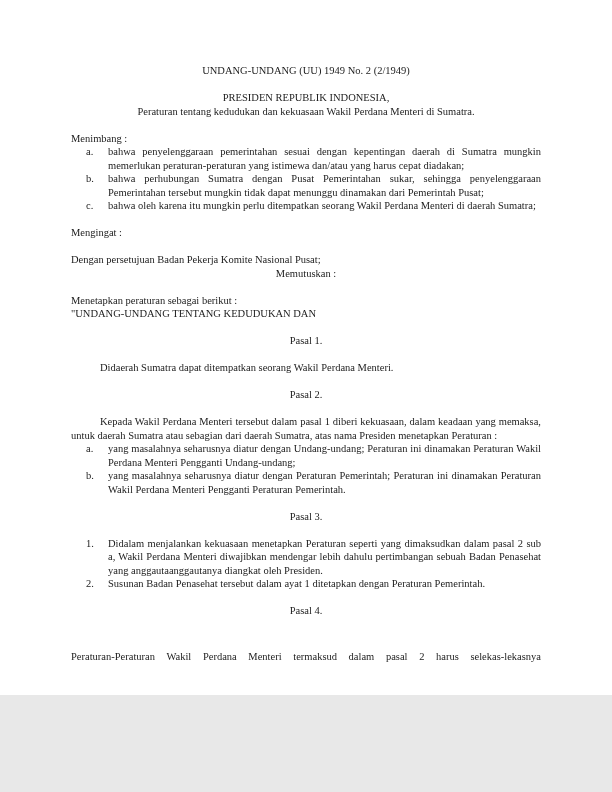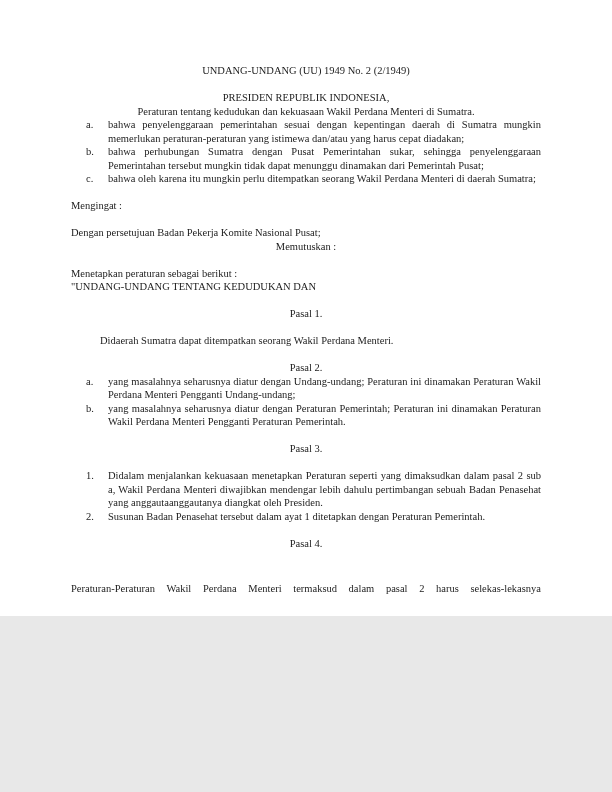--- a/index.html
+++ b/index.html
@@ -9,7 +9,7 @@
     font-family: "Liberation Serif", serif;
   }
   .page {
-    width: 612px; height: 616px;
+    width: 612px; height: 695px;
     background: #ffffff;
     color: #1c1c1c;
     padding: 64px 71px 0 71px;

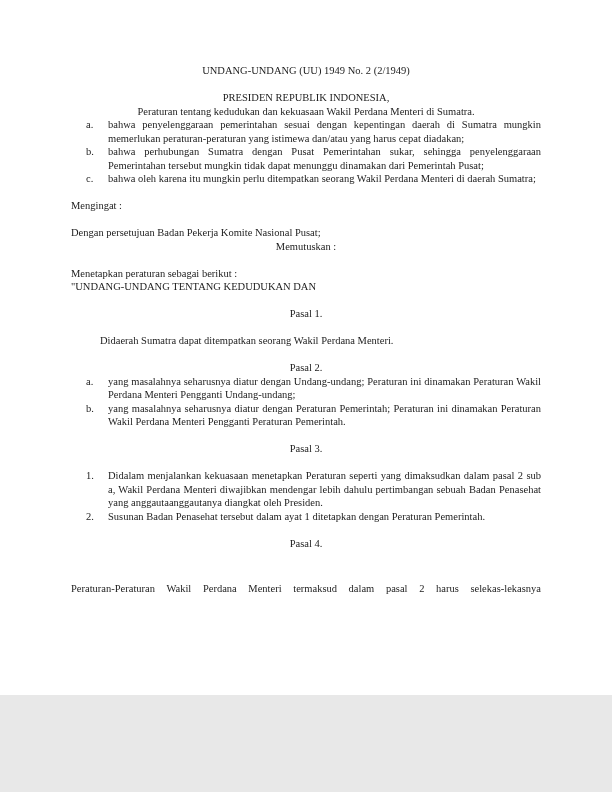--- a/index.html
+++ b/index.html
@@ -37,6 +37,7 @@
 
   <div class="center">Peraturan tentang kedudukan dan kekuasaan Wakil Perdana Menteri di Sumatra.</div>
 
+  <div class="sp">Menimbang :</div>
 
   <div class="li">
     <span class="marker">a.</span>

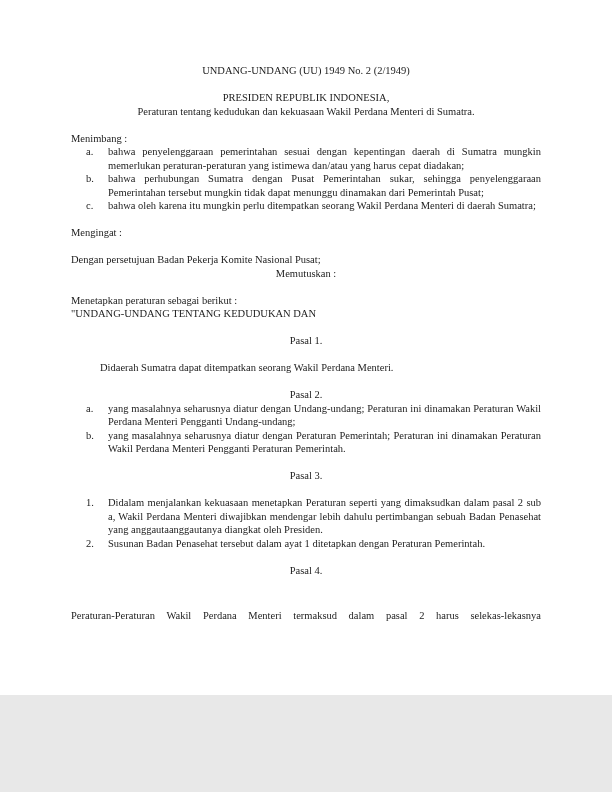--- a/index.html
+++ b/index.html
@@ -64,6 +64,7 @@
   <div class="indent sp">Didaerah Sumatra dapat ditempatkan seorang Wakil Perdana Menteri.</div>
 
   <div class="center sp">Pasal 2.</div>
+  <div class="indent justify sp">Kepada Wakil Perdana Menteri tersebut dalam pasal 1 diberi kekuasaan, dalam keadaan yang memaksa, untuk daerah Sumatra atau sebagian dari daerah Sumatra, atas nama Presiden menetapkan Peraturan :</div>
   <div class="li">
     <span class="marker">a.</span>
     <span class="li-text">yang masalahnya seharusnya diatur dengan Undang-undang; Peraturan ini dinamakan Peraturan Wakil Perdana Menteri Pengganti Undang-undang;</span>

